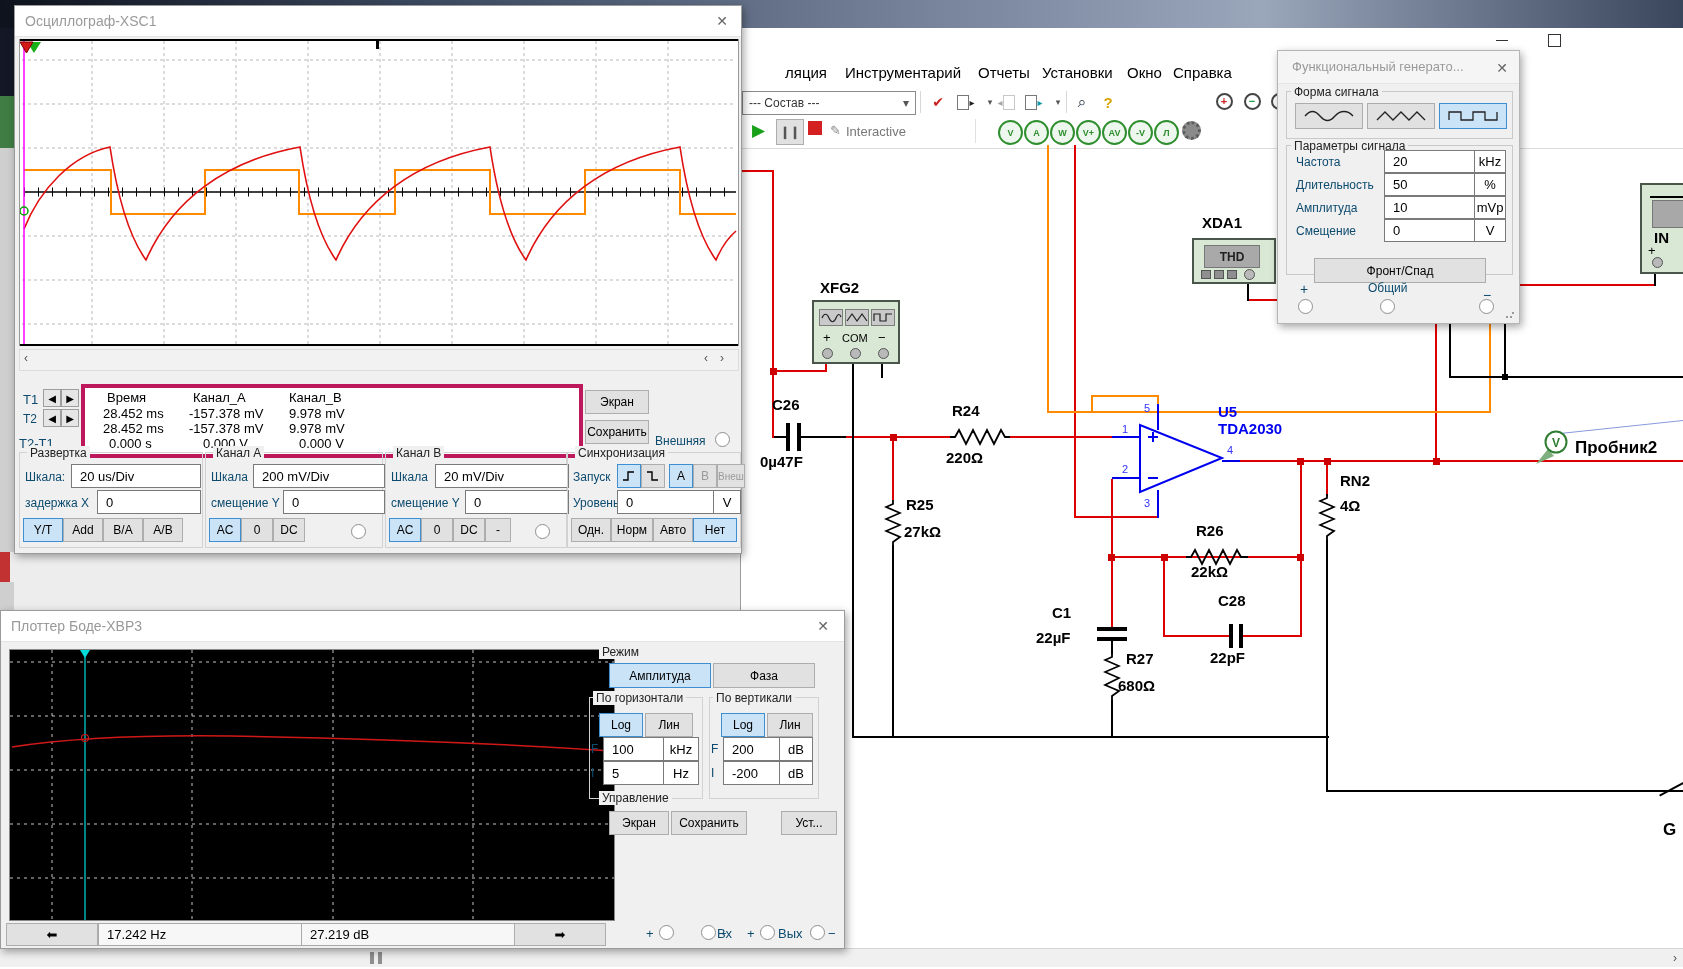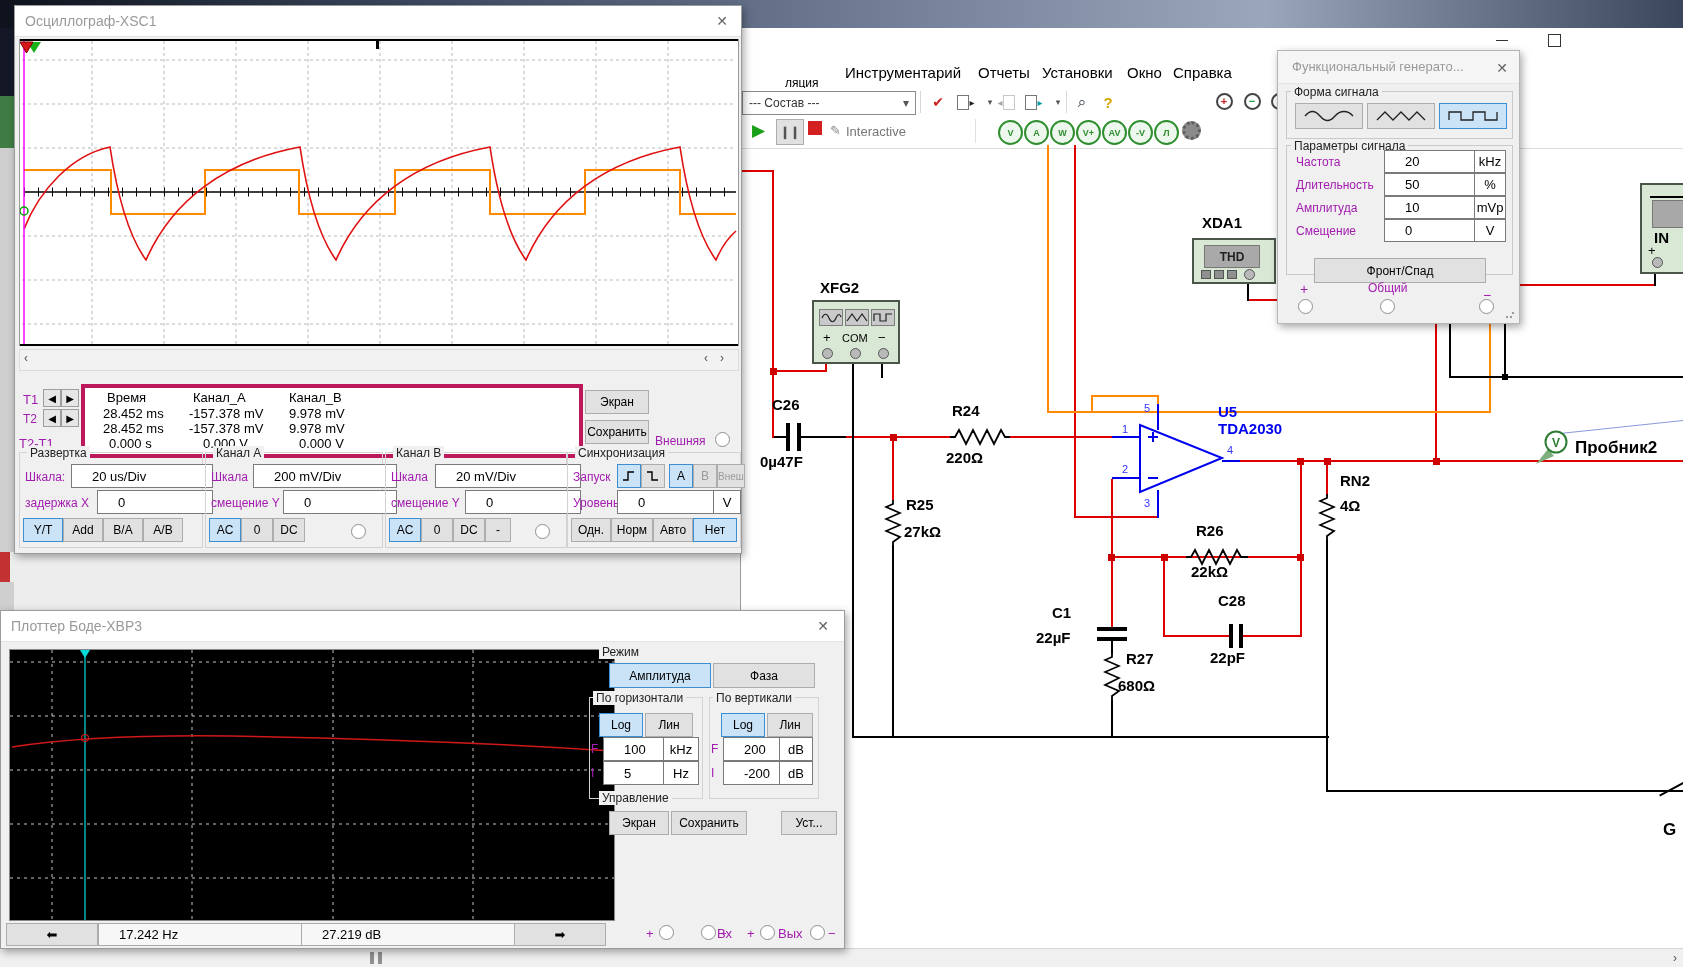--- a/index.html
+++ b/index.html
@@ -55,7 +55,7 @@
 </div>
 
 <div class="abs" style="left:740px;top:56px;width:943px;height:32px;background:#fff;border-bottom:1px solid #e0e0e0">
-  <span class="abs" style="left:45px;top:20px;font-size:12px">ляция</span>
+  <span class="abs" style="left:45px;top:8px;font-size:15px">ляция</span>
   <span class="abs" style="left:105px;top:8px;font-size:15px">Инструментарий</span>
   <span class="abs" style="left:238px;top:8px;font-size:15px">Отчеты</span>
   <span class="abs" style="left:302px;top:8px;font-size:15px">Установки</span>

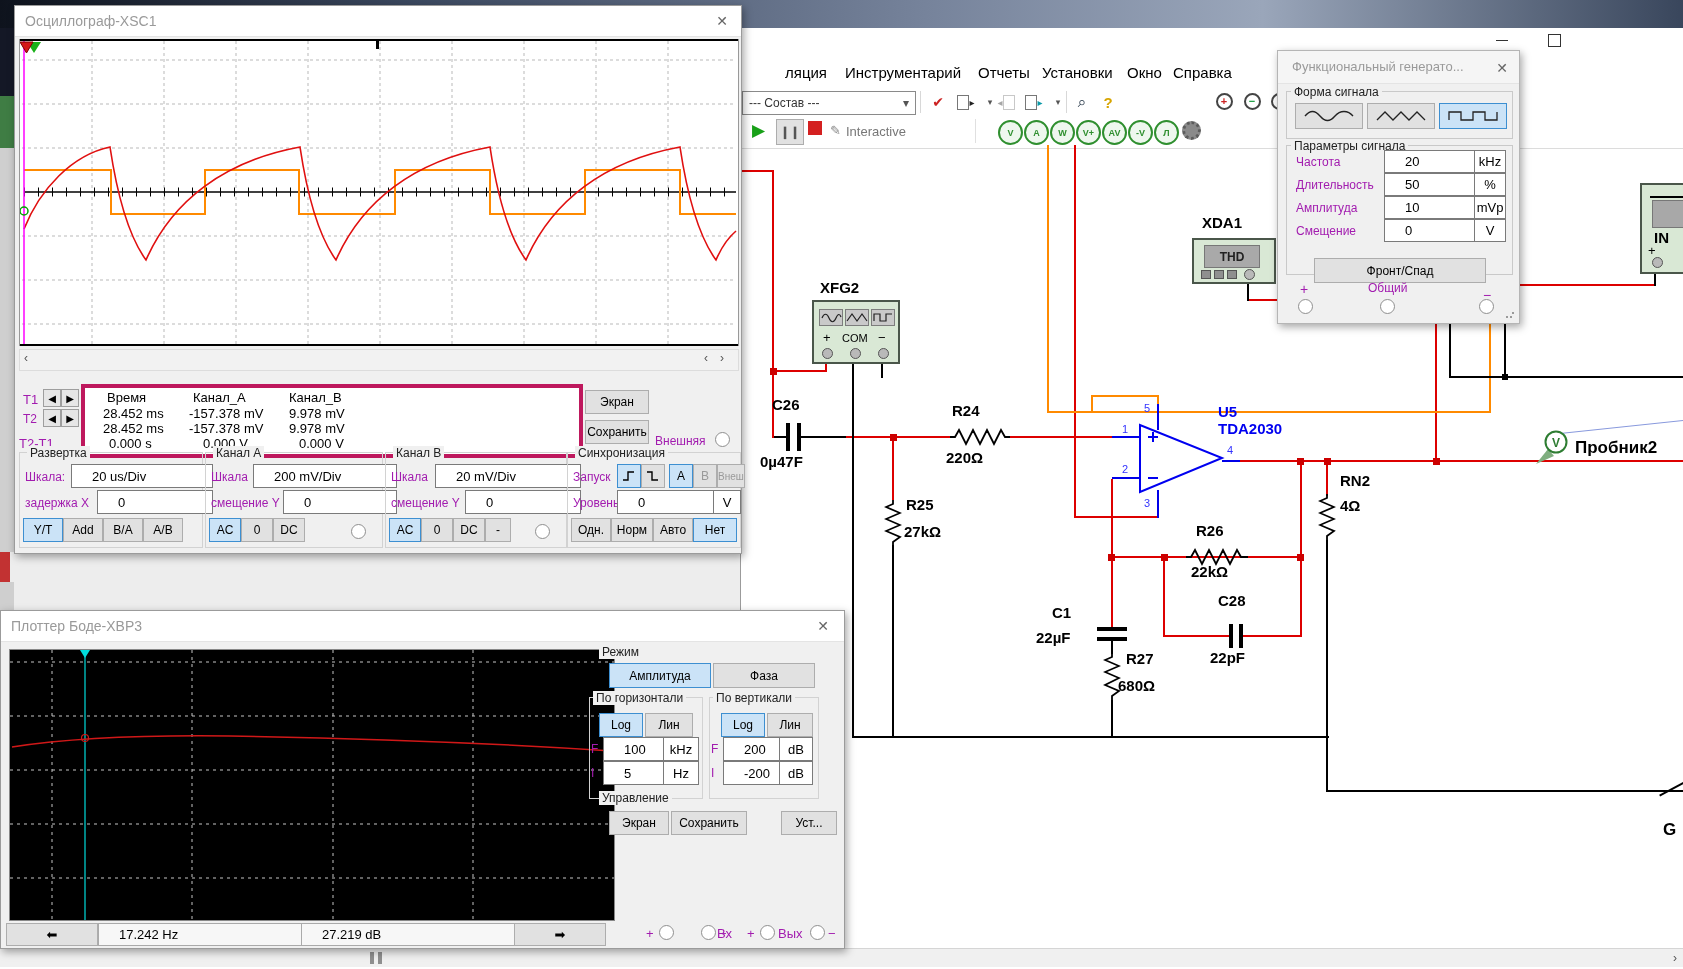--- a/index.html
+++ b/index.html
@@ -17,7 +17,7 @@
   .field.c{justify-content:center;padding-left:0}
   .grp{position:absolute;border:1px solid #d2d2d2}
   .leg{position:absolute;background:#f0f0f0;padding:0 3px;font-size:12px;color:#222}
-  .lbl{position:absolute;font-size:12px;color:#a21caf}
+  .lbl{position:absolute;font-size:12px;color:#0c4a6e}
   .radio{position:absolute;width:13px;height:13px;border:1px solid #8f8f8f;border-radius:50%;background:#fff}
   .wire{position:absolute}
   .wr{background:#dd0000}.wo{background:#ff8a00}.wk{background:#000}.wb{background:#0000e8}

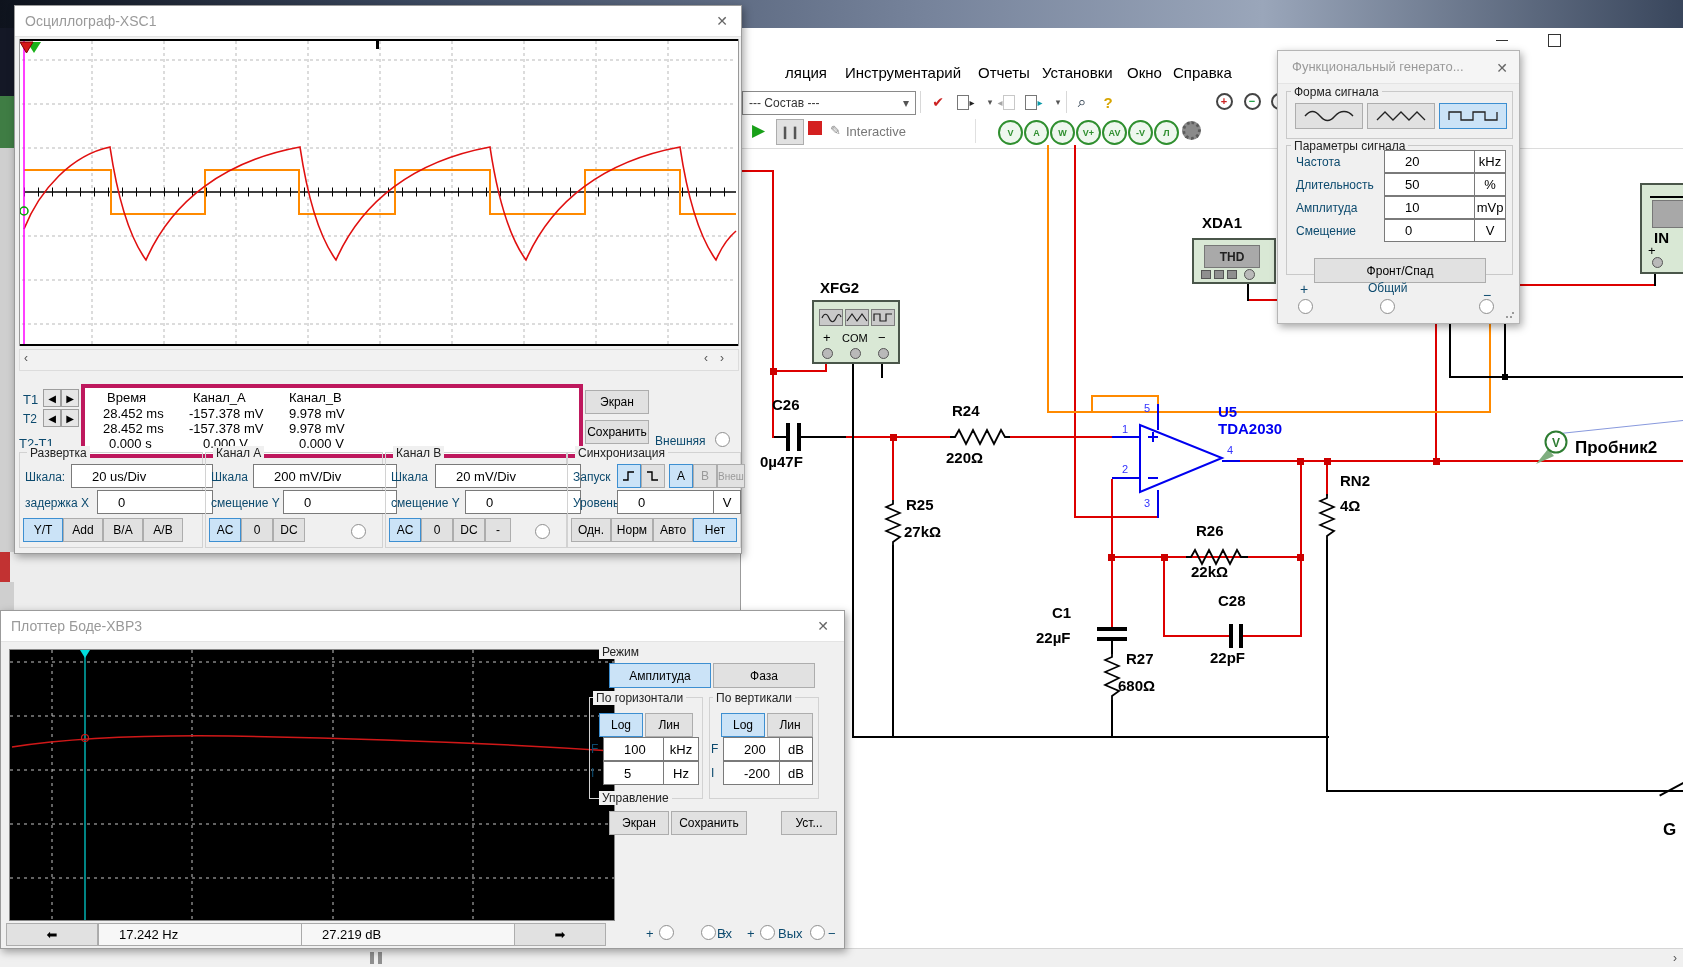--- a/index.html
+++ b/index.html
@@ -13,7 +13,7 @@
   .btn{position:absolute;background:#e1e1e1;border:1px solid #adadad;display:flex;align-items:center;justify-content:center;font-size:12px}
   .btn.on{background:#cbe3f7;border-color:#3d8fd1}
   .btn.dis{color:#9a9a9a}
-  .field{position:absolute;background:#fff;border:1px solid #7a7a7a;display:flex;align-items:center;padding-left:20px;font-size:13px}
+  .field{position:absolute;background:#fff;border:1px solid #7a7a7a;display:flex;align-items:center;padding-left:8px;font-size:13px}
   .field.c{justify-content:center;padding-left:0}
   .grp{position:absolute;border:1px solid #d2d2d2}
   .leg{position:absolute;background:#f0f0f0;padding:0 3px;font-size:12px;color:#222}

